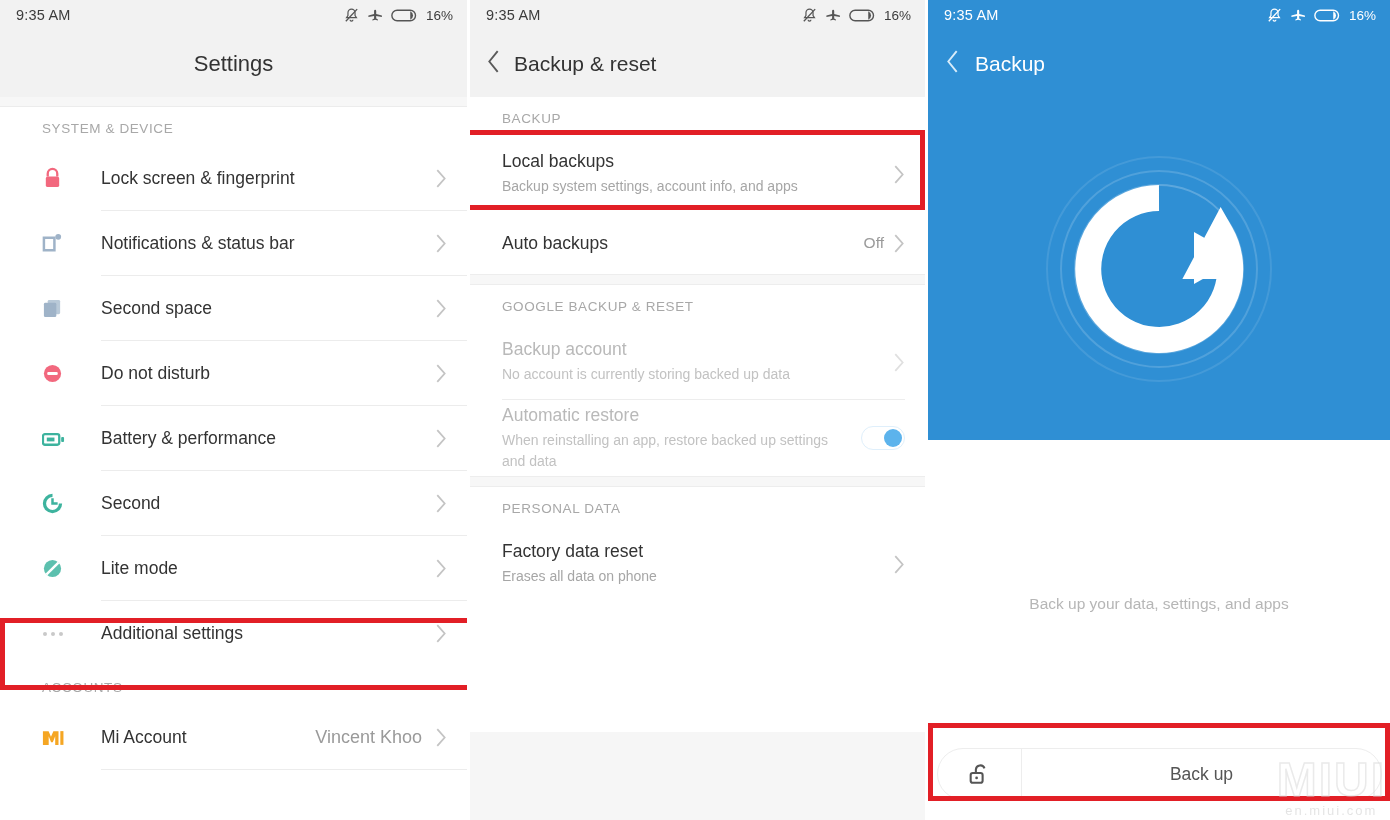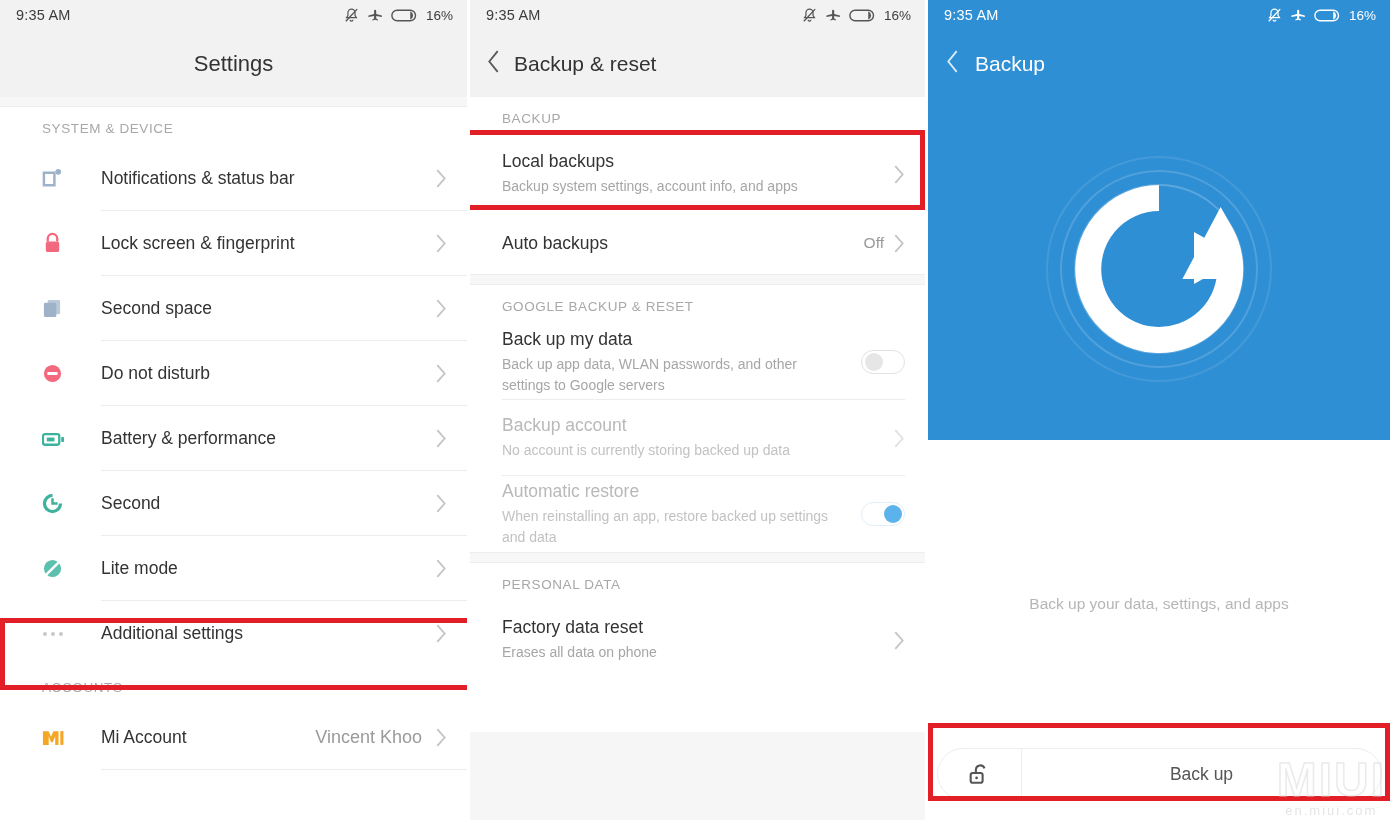--- a/index.html
+++ b/index.html
@@ -175,26 +175,26 @@
 
     <div class="row">
       <span class="row-ico">
+        <svg width="21" height="23" viewBox="0 0 22 24">
+          <path d="M6 10V7a5 5 0 0 1 10 0v3" fill="none" stroke="#f2687e" stroke-width="2.4"></path>
+          <rect x="4" y="10" width="14" height="11" rx="2" fill="#f2687e"></rect>
+        </svg>
+      </span>
+      <span class="row-label">Lock screen &amp; fingerprint</span>
+      <svg class="chev end" width="11" height="19" viewBox="0 0 10 18">
+          <path d="M1 1l7 8-7 8" fill="none" stroke="currentColor" stroke-width="1.7"></path>
+        </svg>
+      <span class="sep"></span>
+    </div>
+
+    <div class="row">
+      <span class="row-ico">
         <svg width="21" height="21" viewBox="0 0 22 22">
           <path d="M2 5h11v13H2z" fill="none" stroke="#9fb3c8" stroke-width="2.6"></path>
           <circle cx="17" cy="4" r="3" fill="#9fb3c8"></circle>
         </svg>
       </span>
       <span class="row-label">Notifications &amp; status bar</span>
-      <svg class="chev end" width="11" height="19" viewBox="0 0 10 18">
-          <path d="M1 1l7 8-7 8" fill="none" stroke="currentColor" stroke-width="1.7"></path>
-        </svg>
-      <span class="sep"></span>
-    </div>
-
-    <div class="row">
-      <span class="row-ico">
-        <svg width="21" height="23" viewBox="0 0 22 24">
-          <path d="M6 10V7a5 5 0 0 1 10 0v3" fill="none" stroke="#f2687e" stroke-width="2.4"></path>
-          <rect x="4" y="10" width="14" height="11" rx="2" fill="#f2687e"></rect>
-        </svg>
-      </span>
-      <span class="row-label">Lock screen &amp; fingerprint</span>
       <svg class="chev end" width="11" height="19" viewBox="0 0 10 18">
           <path d="M1 1l7 8-7 8" fill="none" stroke="currentColor" stroke-width="1.7"></path>
         </svg>

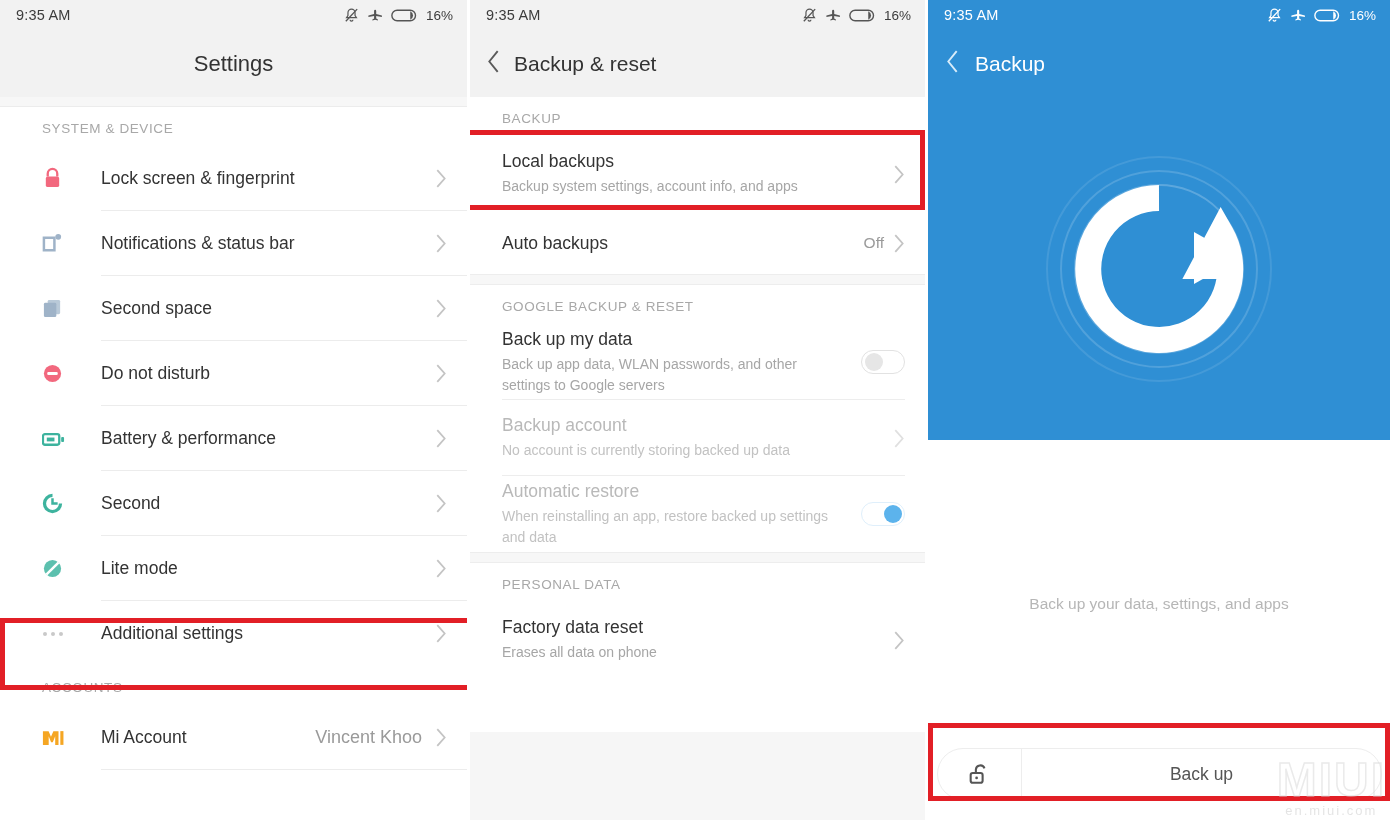--- a/index.html
+++ b/index.html
@@ -368,18 +368,6 @@
 
     <div class="sec-label m">GOOGLE BACKUP &amp; RESET</div>
 
-    <div class="row2">
-      <span class="r2-text">
-        <span class="r2-title">Back up my data</span>
-        <span class="r2-sub">Back up app data, WLAN passwords, and other settings to Google servers</span>
-      </span>
-      <span class="tail">
-        <span class="toggle off">
-            <span class="knob"></span>
-          </span>
-      </span>
-      <span class="sep"></span>
-    </div>
 
     <div class="row2 dim">
       <span class="r2-text">

